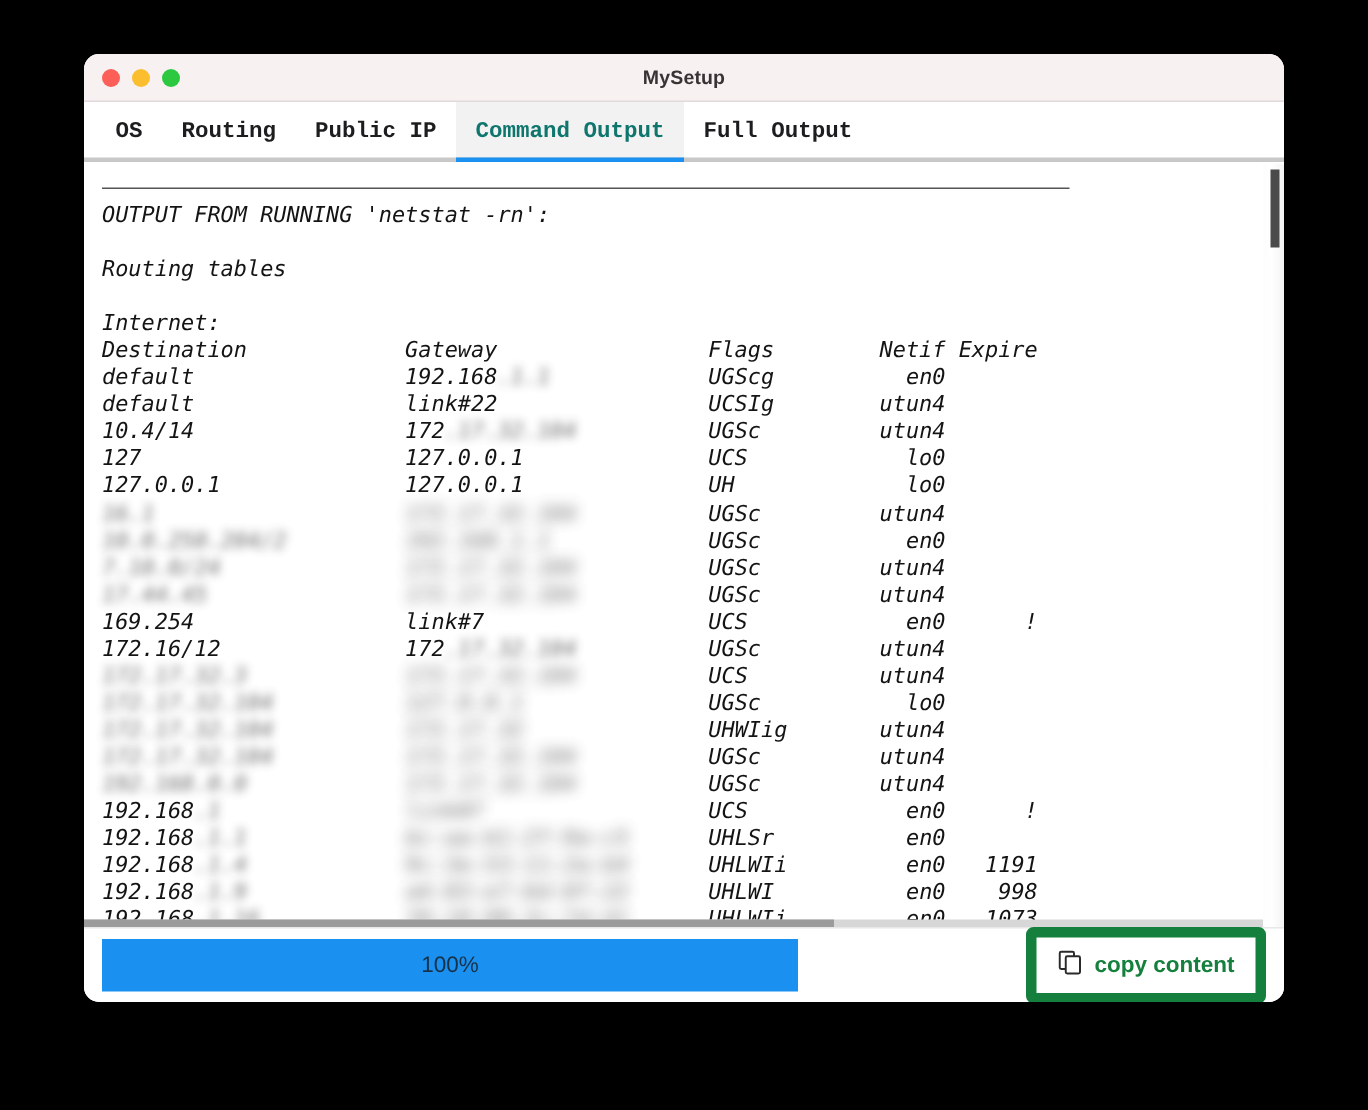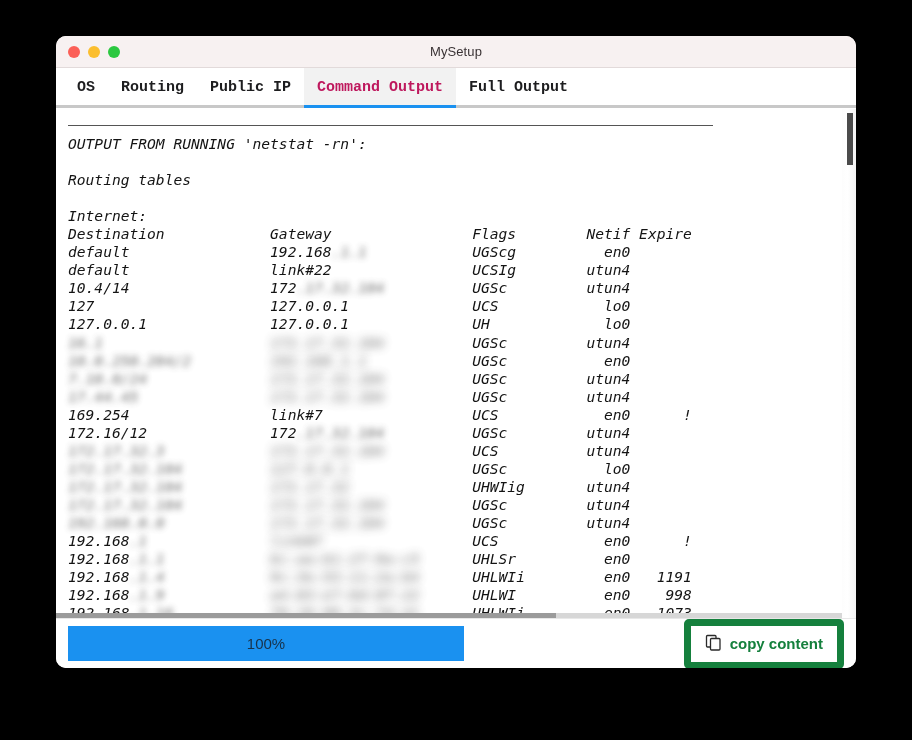--- a/index.html
+++ b/index.html
@@ -58,7 +58,7 @@
   .light.green  { background: #2bc840; }
   #window-title {
     font-size: 13px;
-    font-weight: normal;
+    font-weight: bold;
     color: #3a3335;
     letter-spacing: 0.1px;
   }

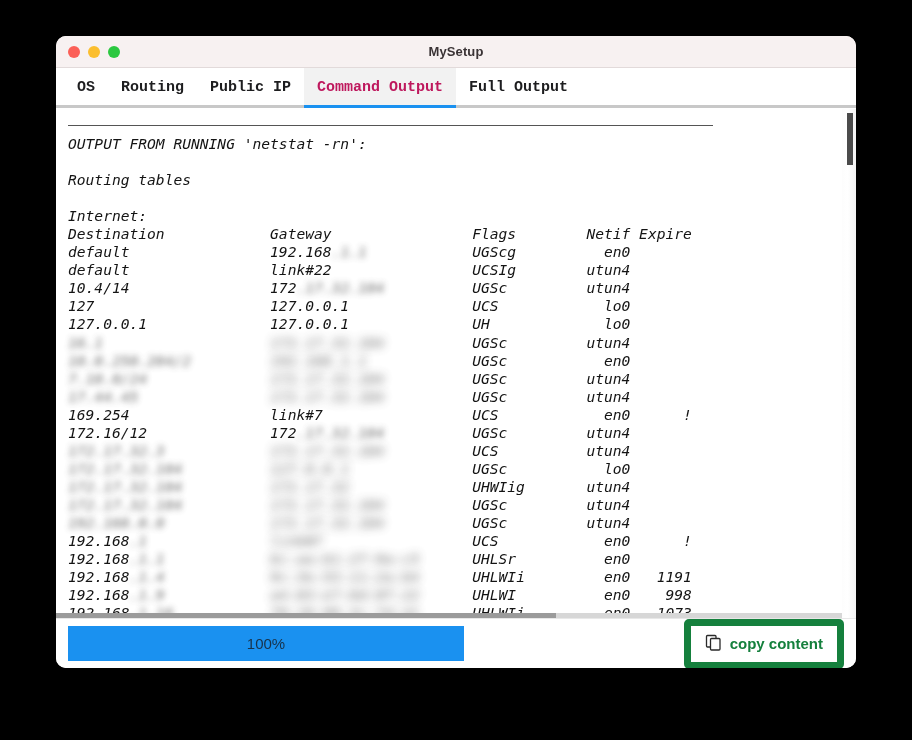--- a/index.html
+++ b/index.html
@@ -87,7 +87,7 @@
     white-space: nowrap;
   }
   .tab.active {
-    color: #be185d;
+    color: #0f766e;
     background: #f2f2f2;
   }
   .tab.active::after {

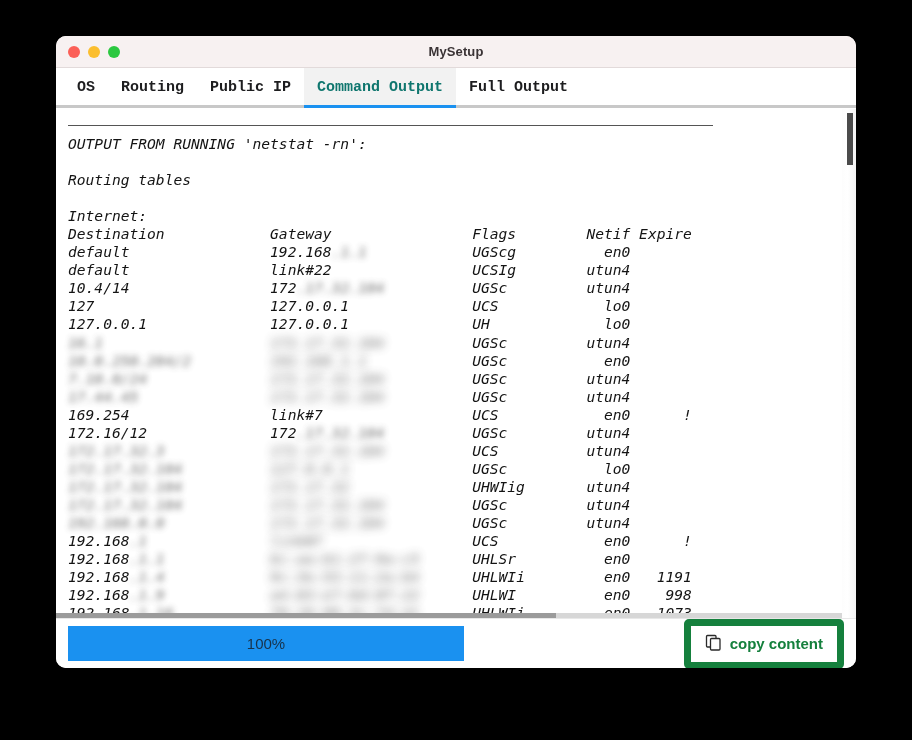--- a/index.html
+++ b/index.html
@@ -204,7 +204,7 @@
     border-top: 1px solid #e8e8e8;
   }
   #progress {
-    width: 396px;
+    width: 464px;
     height: 35px;
     background: #1a91f0;
     display: flex;

